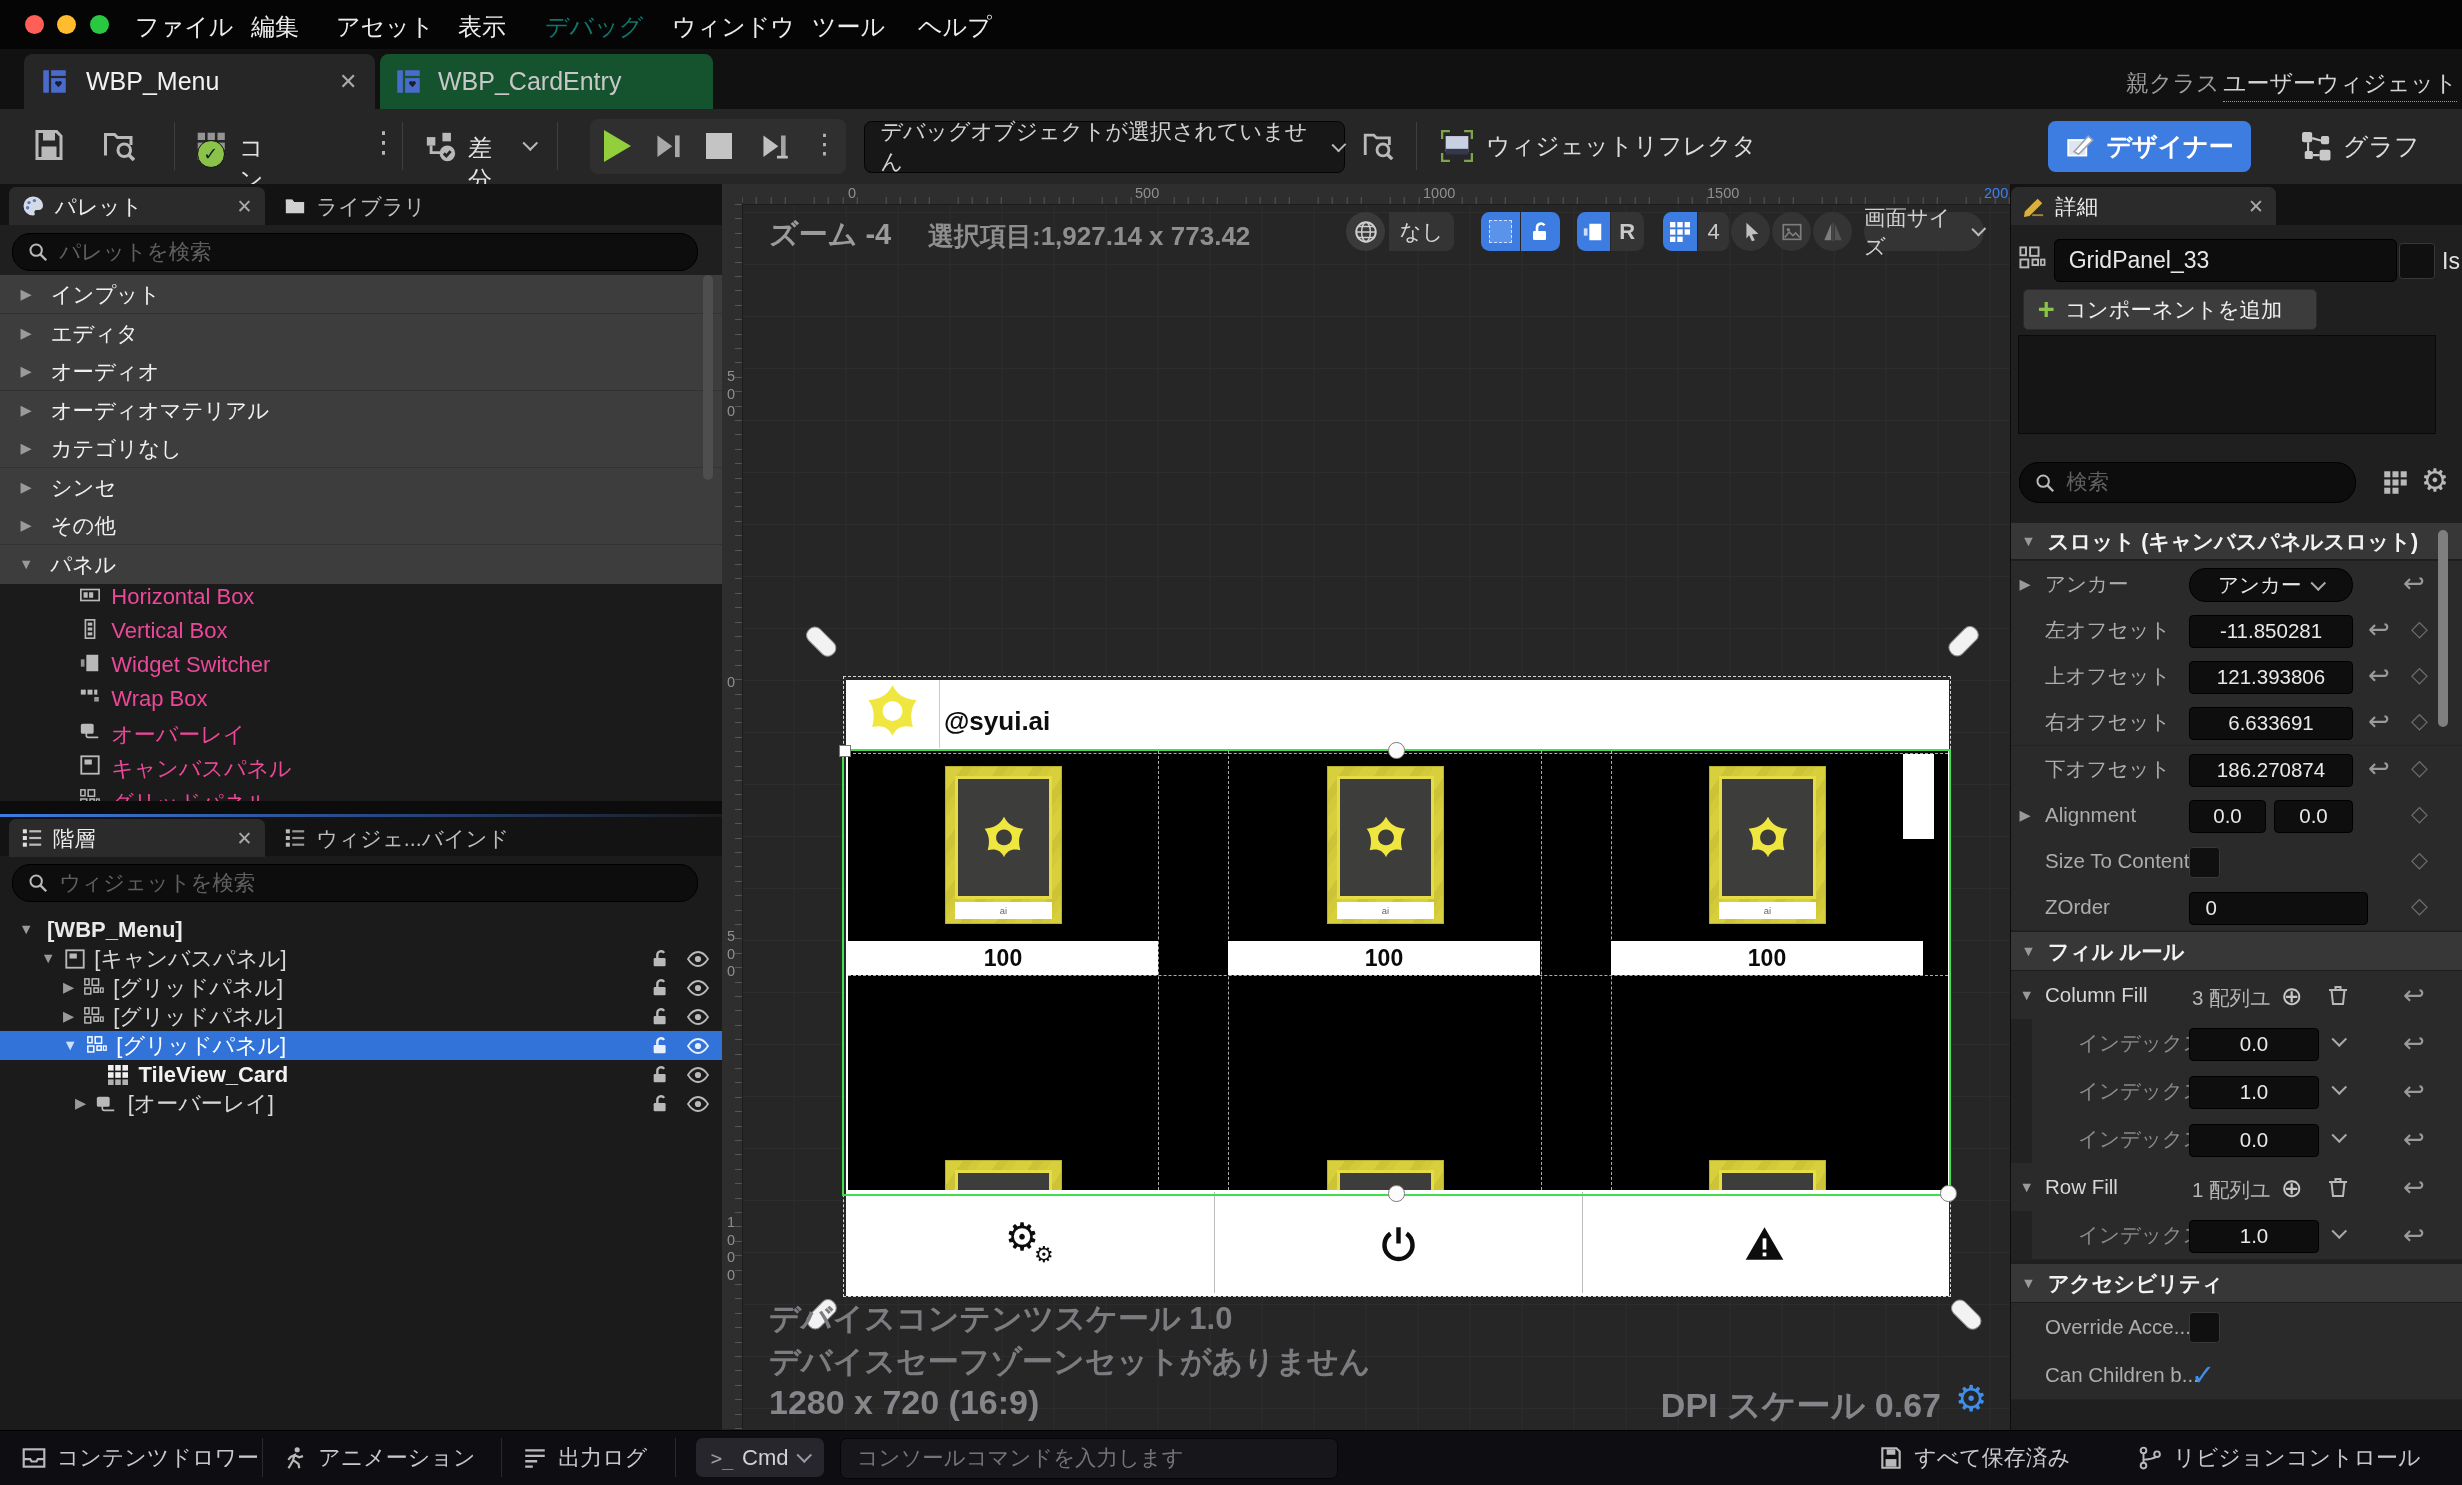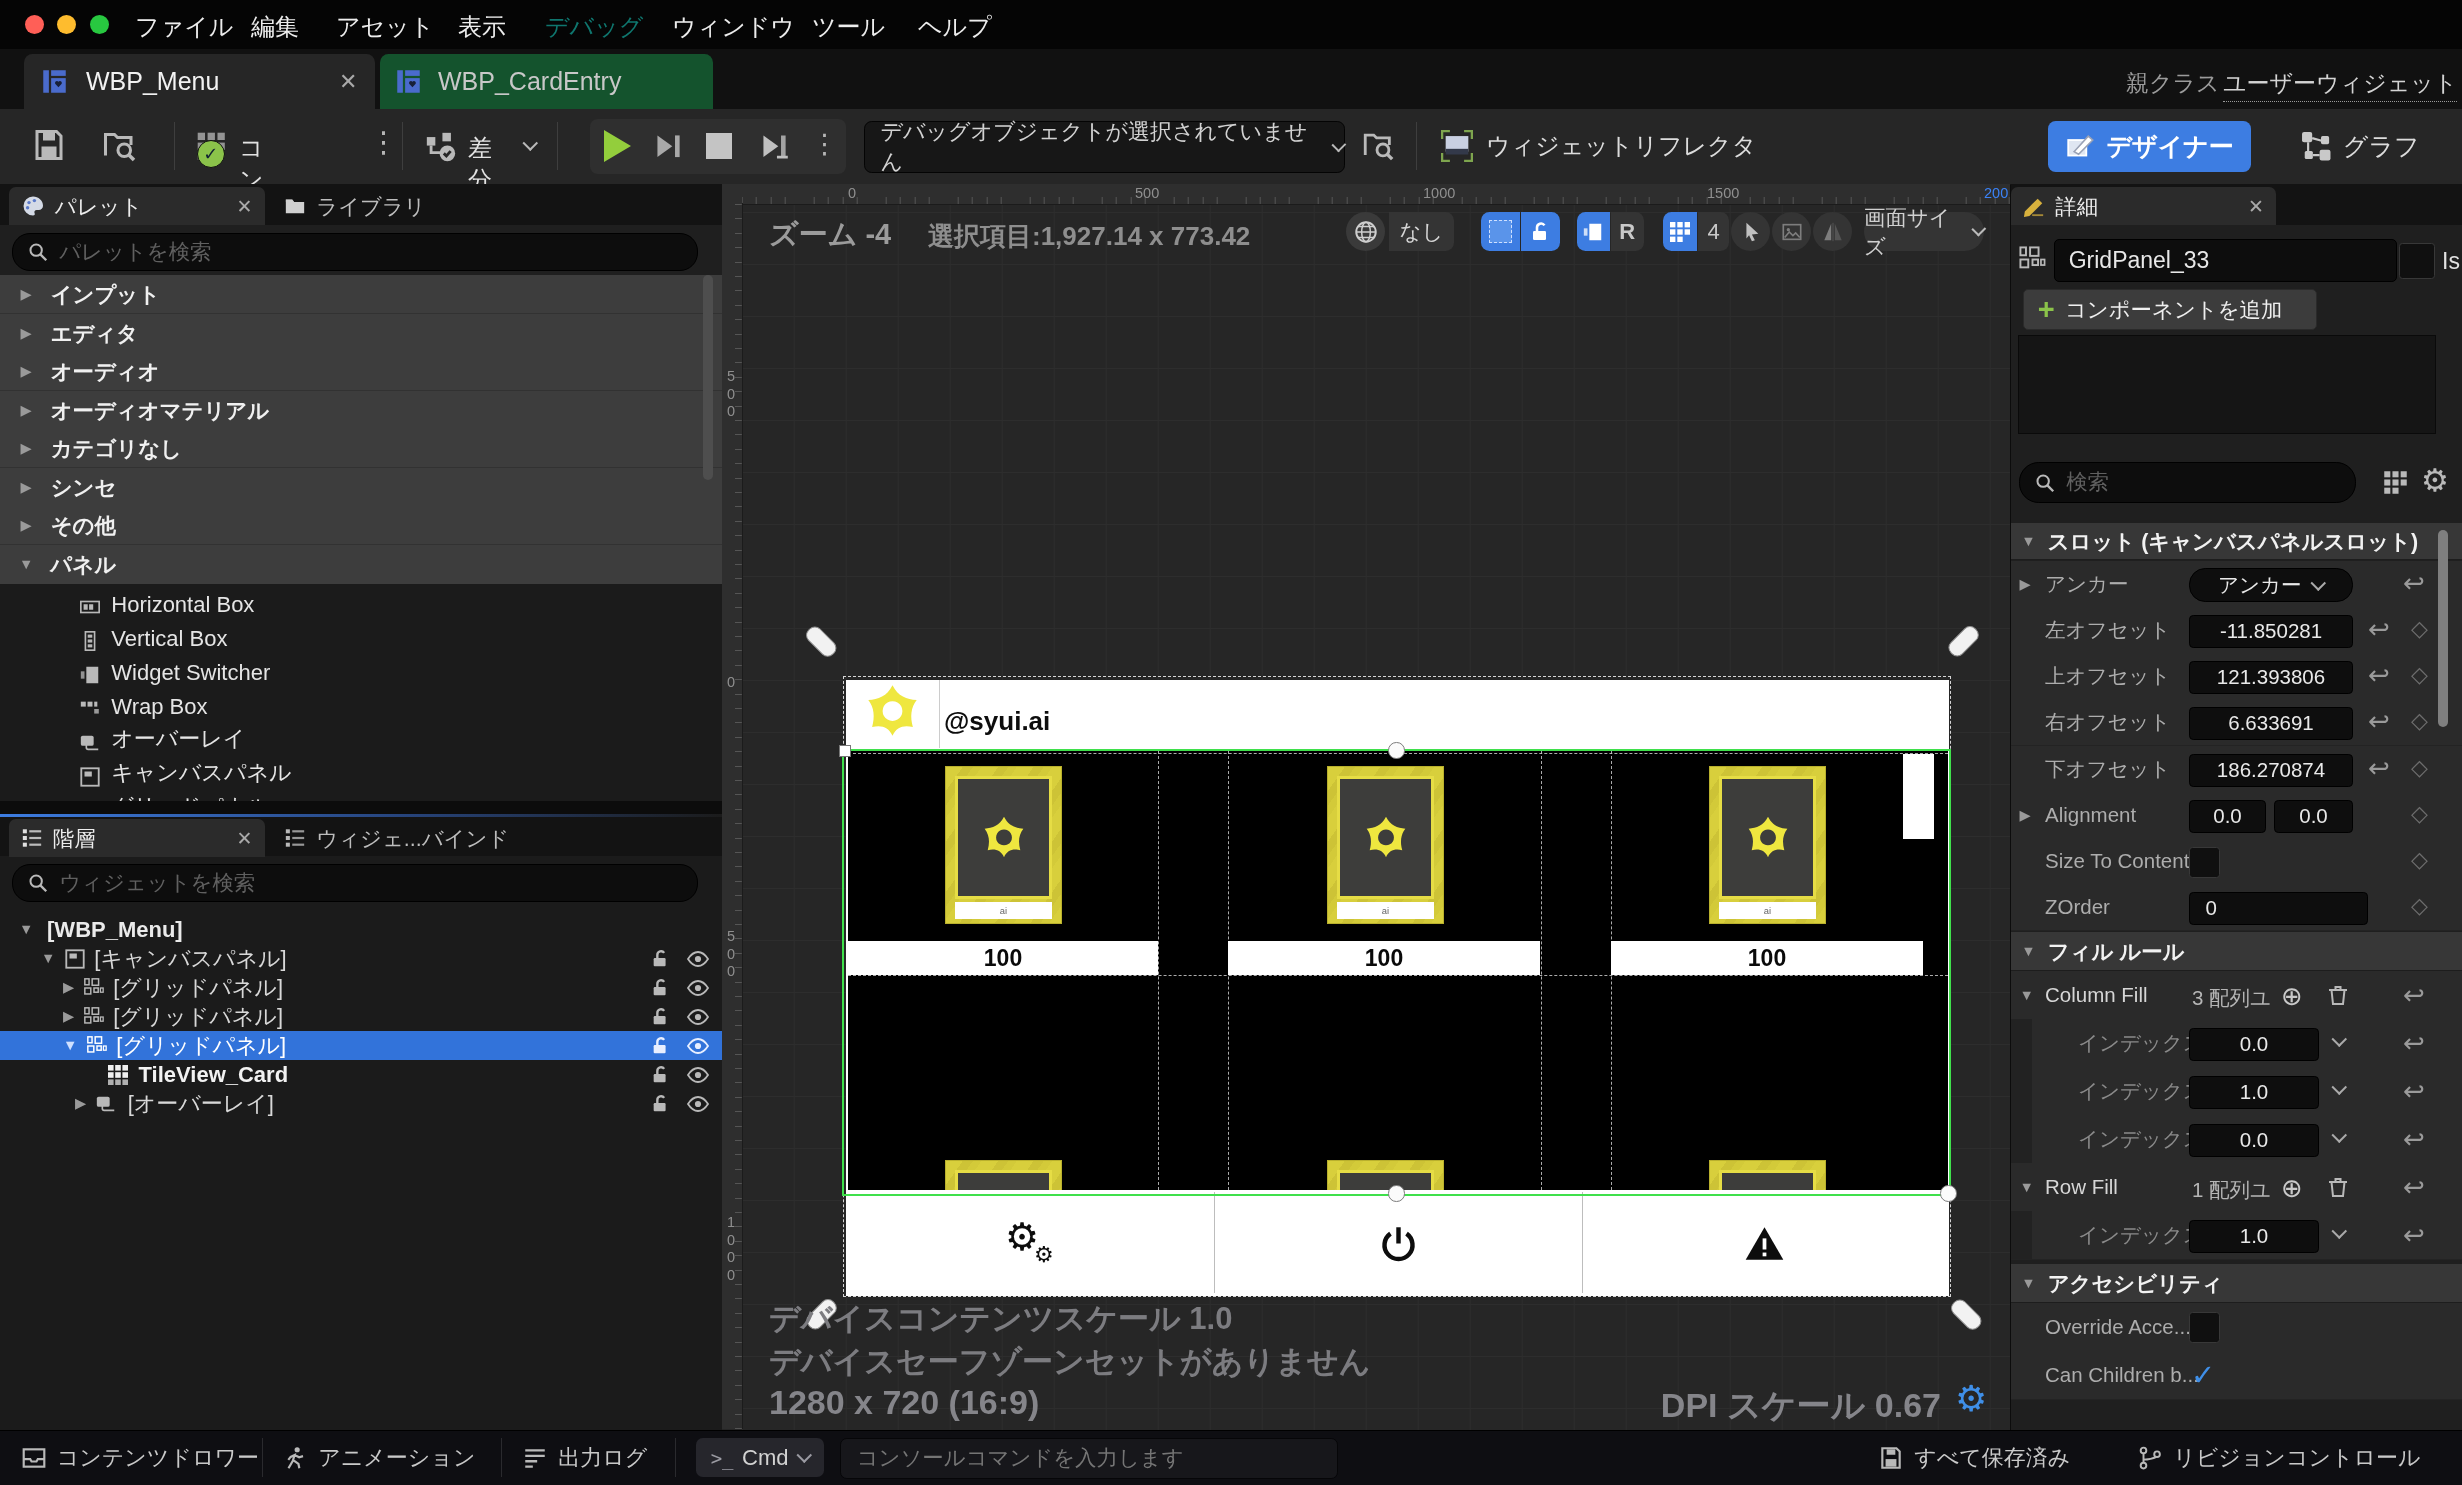--- a/index.html
+++ b/index.html
@@ -15,7 +15,7 @@
   .srch input{background:transparent;border:0;outline:0;color:#bbb;font-size:21.4px;width:80%;font-family:inherit}
   .srch input::placeholder{color:#606060}
   .cat{background:#3d3d3d;border-bottom:0.9px solid #323232;display:flex;align-items:center}
-  .cat .t{color:#f0f0f0;font-weight:bold;font-size:21.4px}
+  .cat .t{color:#f0f0f0;font-weight:normal;font-size:21.4px}
   .pitem{display:flex;align-items:flex-end;color:#e5e5e5;font-size:22px}
   .trow{display:flex;align-items:center;color:#d8d8d8;font-size:22px;width:722px;height:29px;position:absolute}
   .prow{position:absolute;left:2011px;width:451px;background:#2a2a2a;border-bottom:0.9px solid #232323}

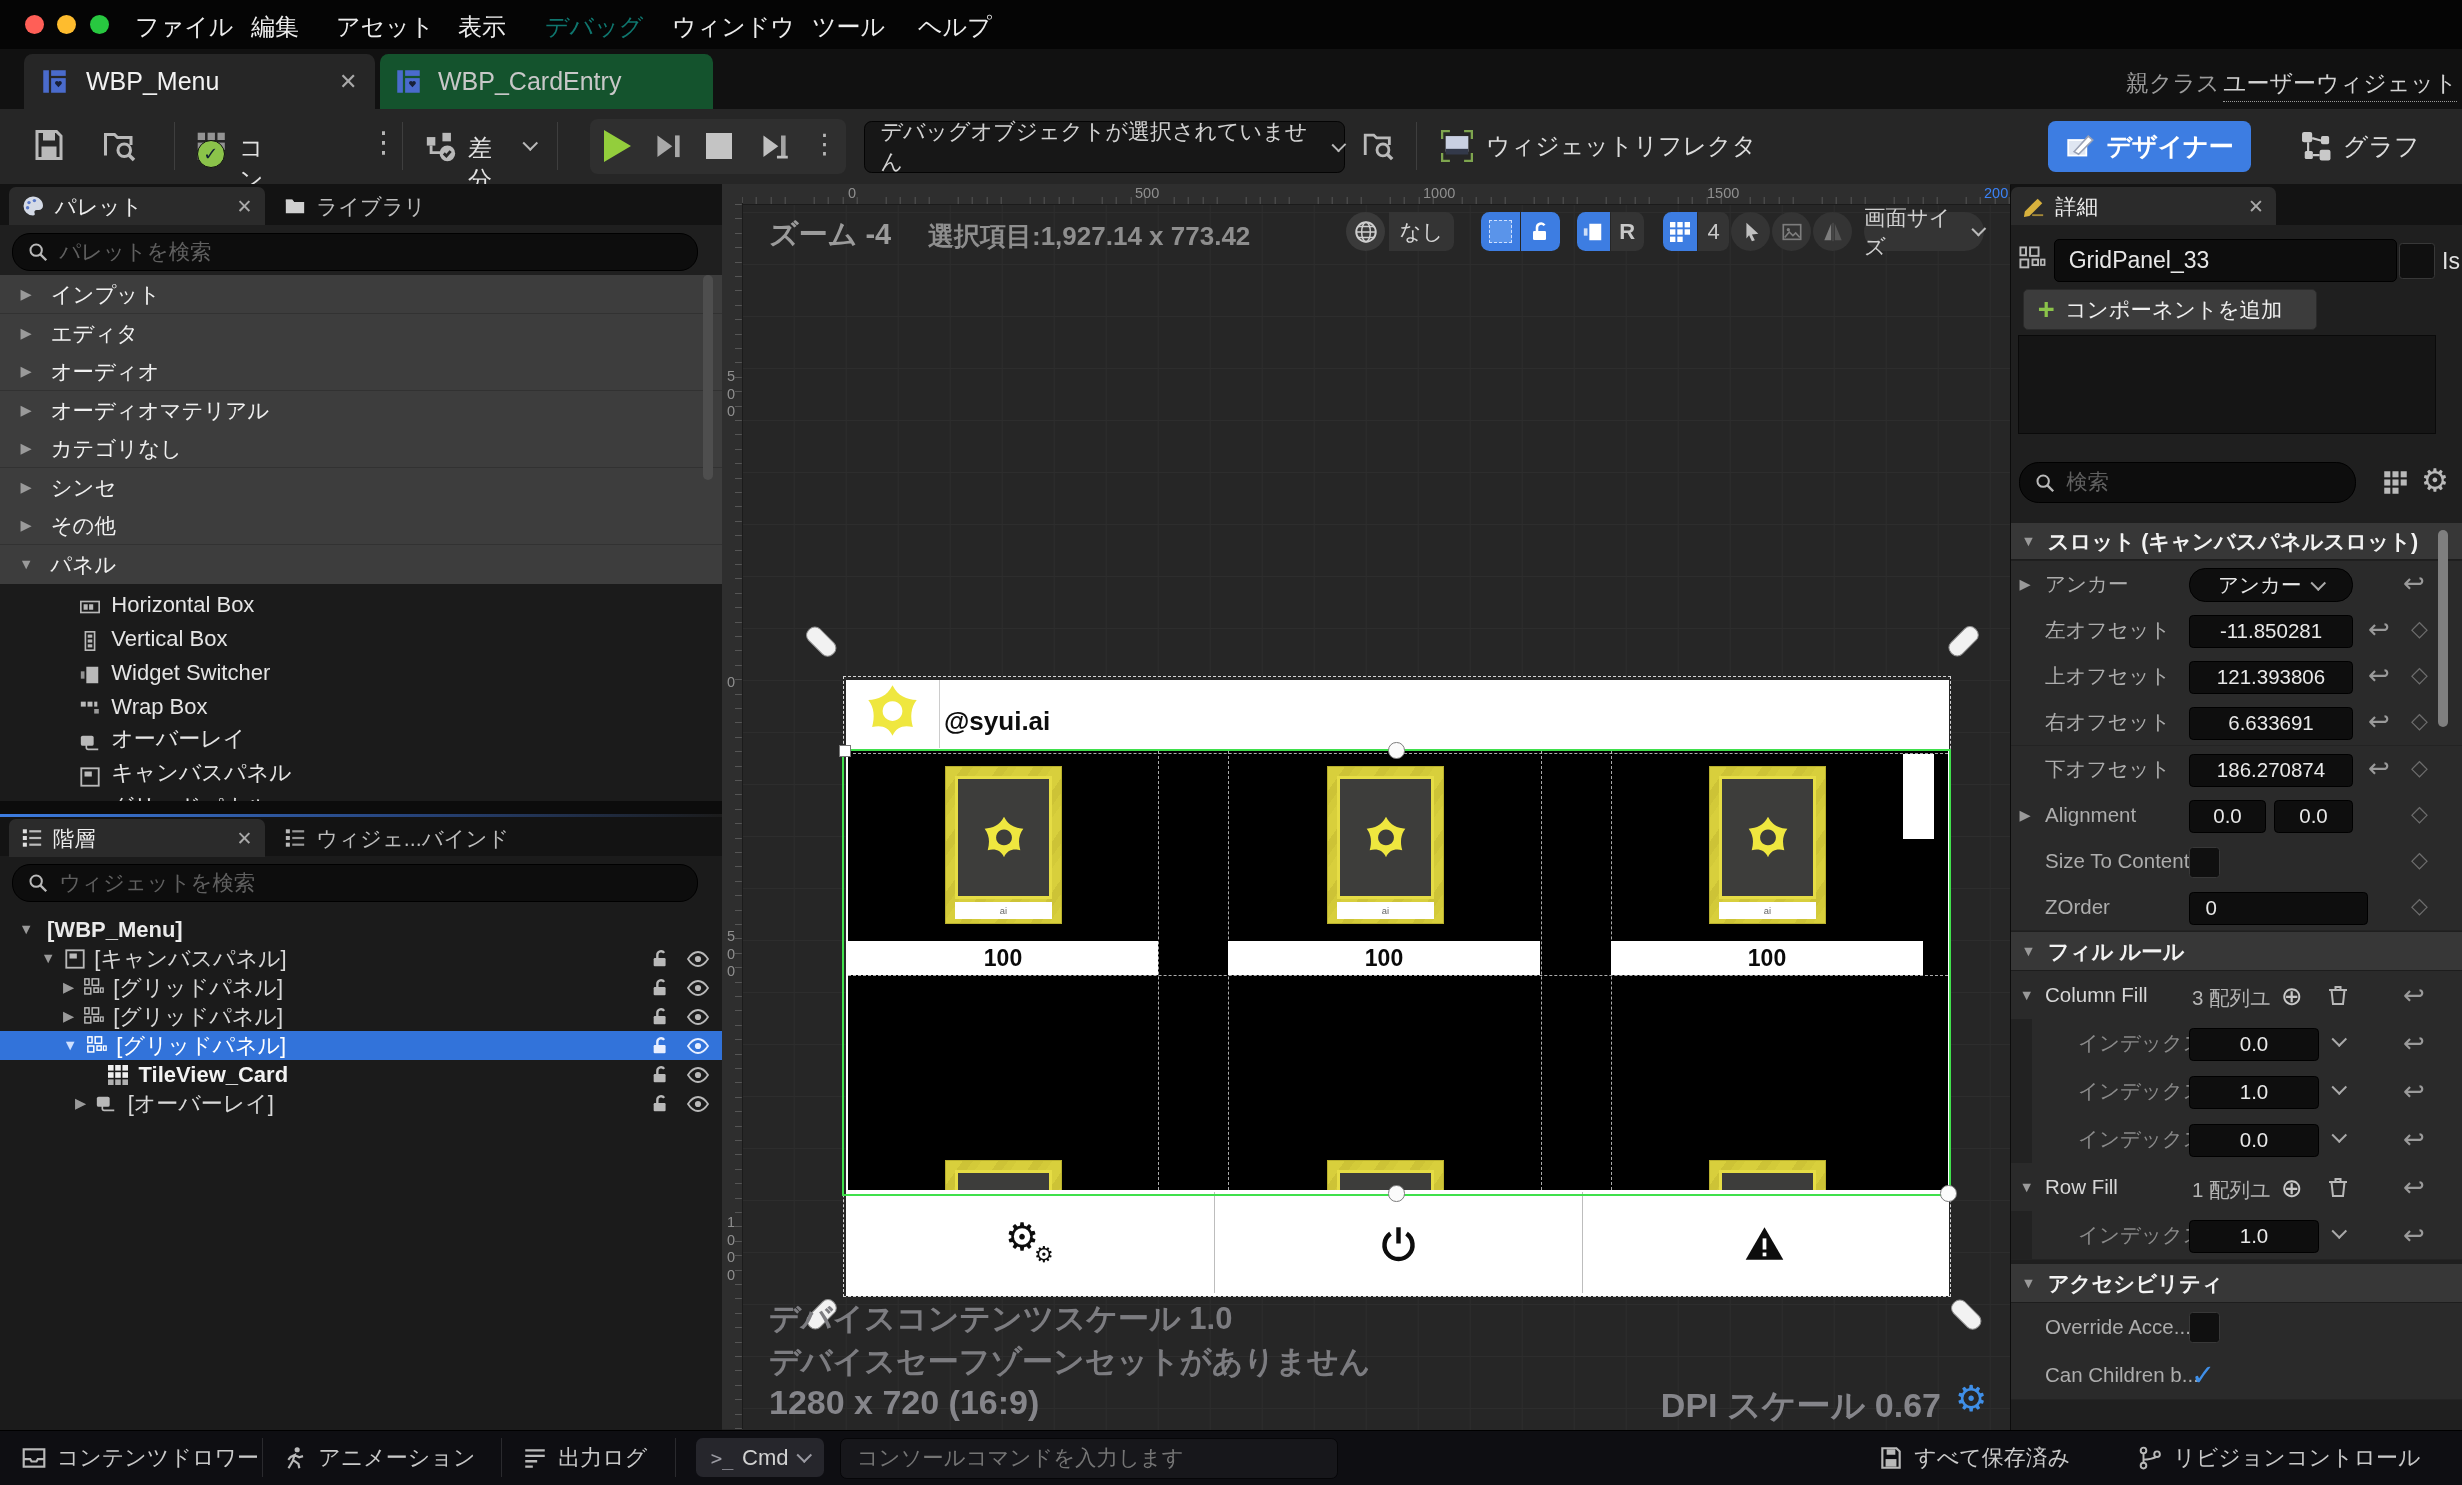--- a/index.html
+++ b/index.html
@@ -16,7 +16,7 @@
   .srch input::placeholder{color:#606060}
   .cat{background:#3d3d3d;border-bottom:0.9px solid #323232;display:flex;align-items:center}
   .cat .t{color:#f0f0f0;font-weight:normal;font-size:21.4px}
-  .pitem{display:flex;align-items:flex-end;color:#e5e5e5;font-size:22px}
+  .pitem{display:flex;align-items:flex-start;color:#ec4899;font-size:22px}
   .trow{display:flex;align-items:center;color:#d8d8d8;font-size:22px;width:722px;height:29px;position:absolute}
   .prow{position:absolute;left:2011px;width:451px;background:#2a2a2a;border-bottom:0.9px solid #232323}
   .prow .lab{position:absolute;left:34px;top:0;height:100%;display:flex;align-items:center;color:#adadad;font-size:20.5px}

